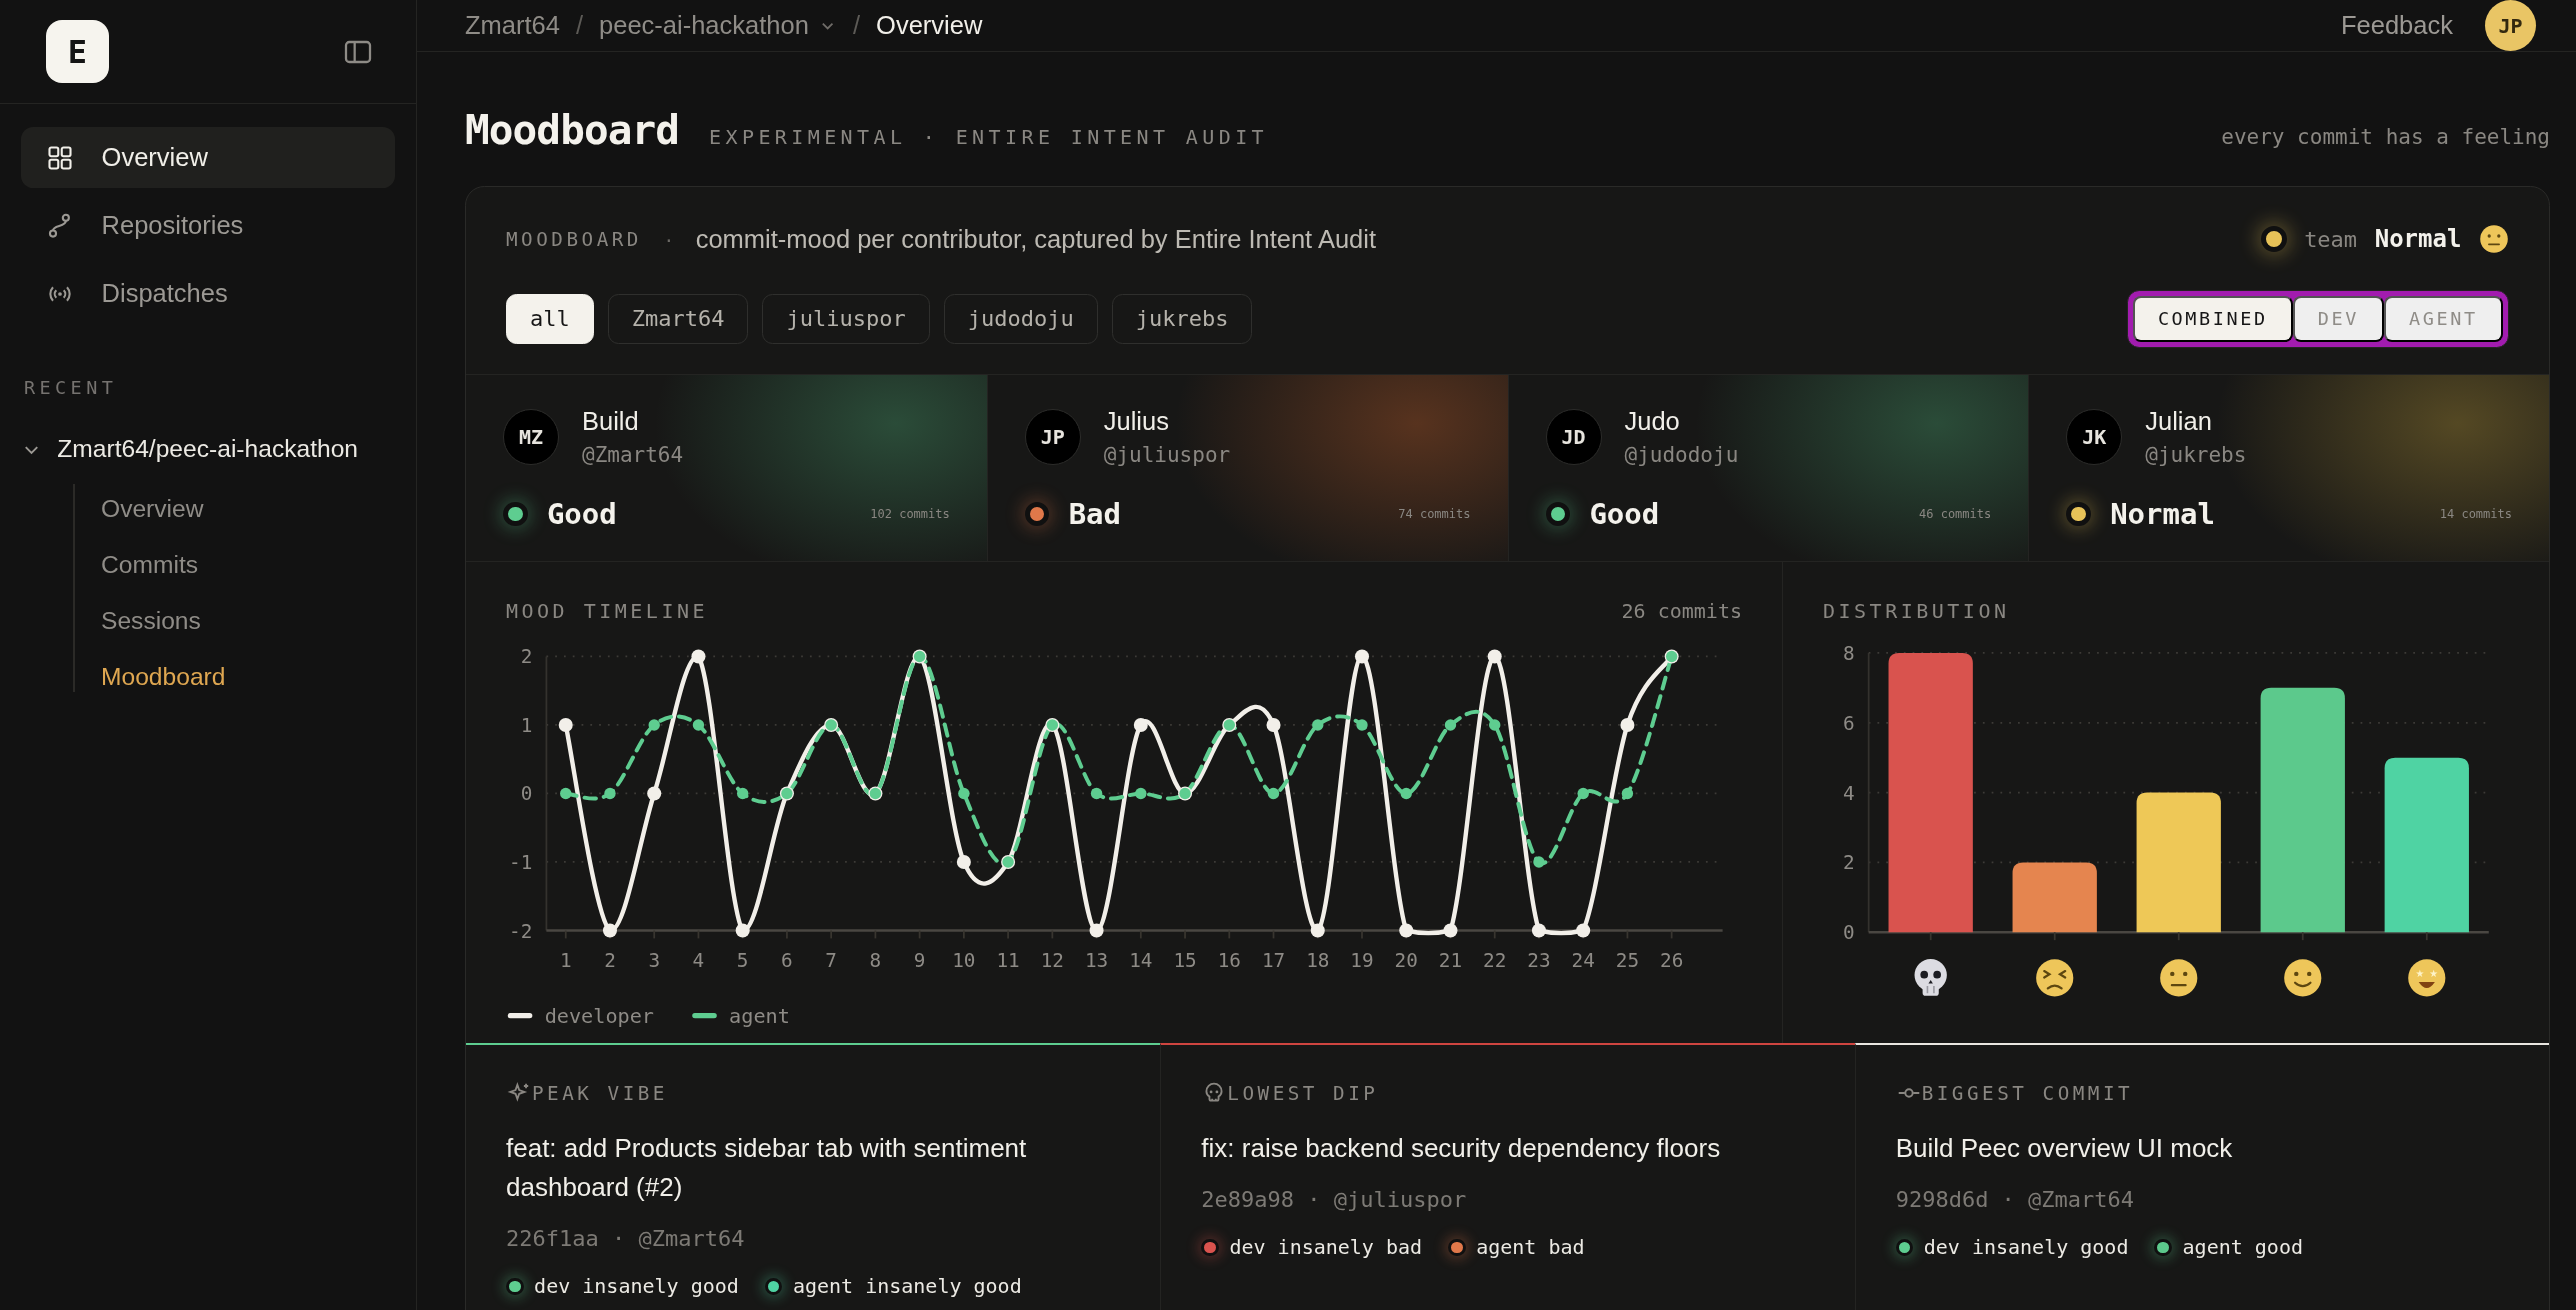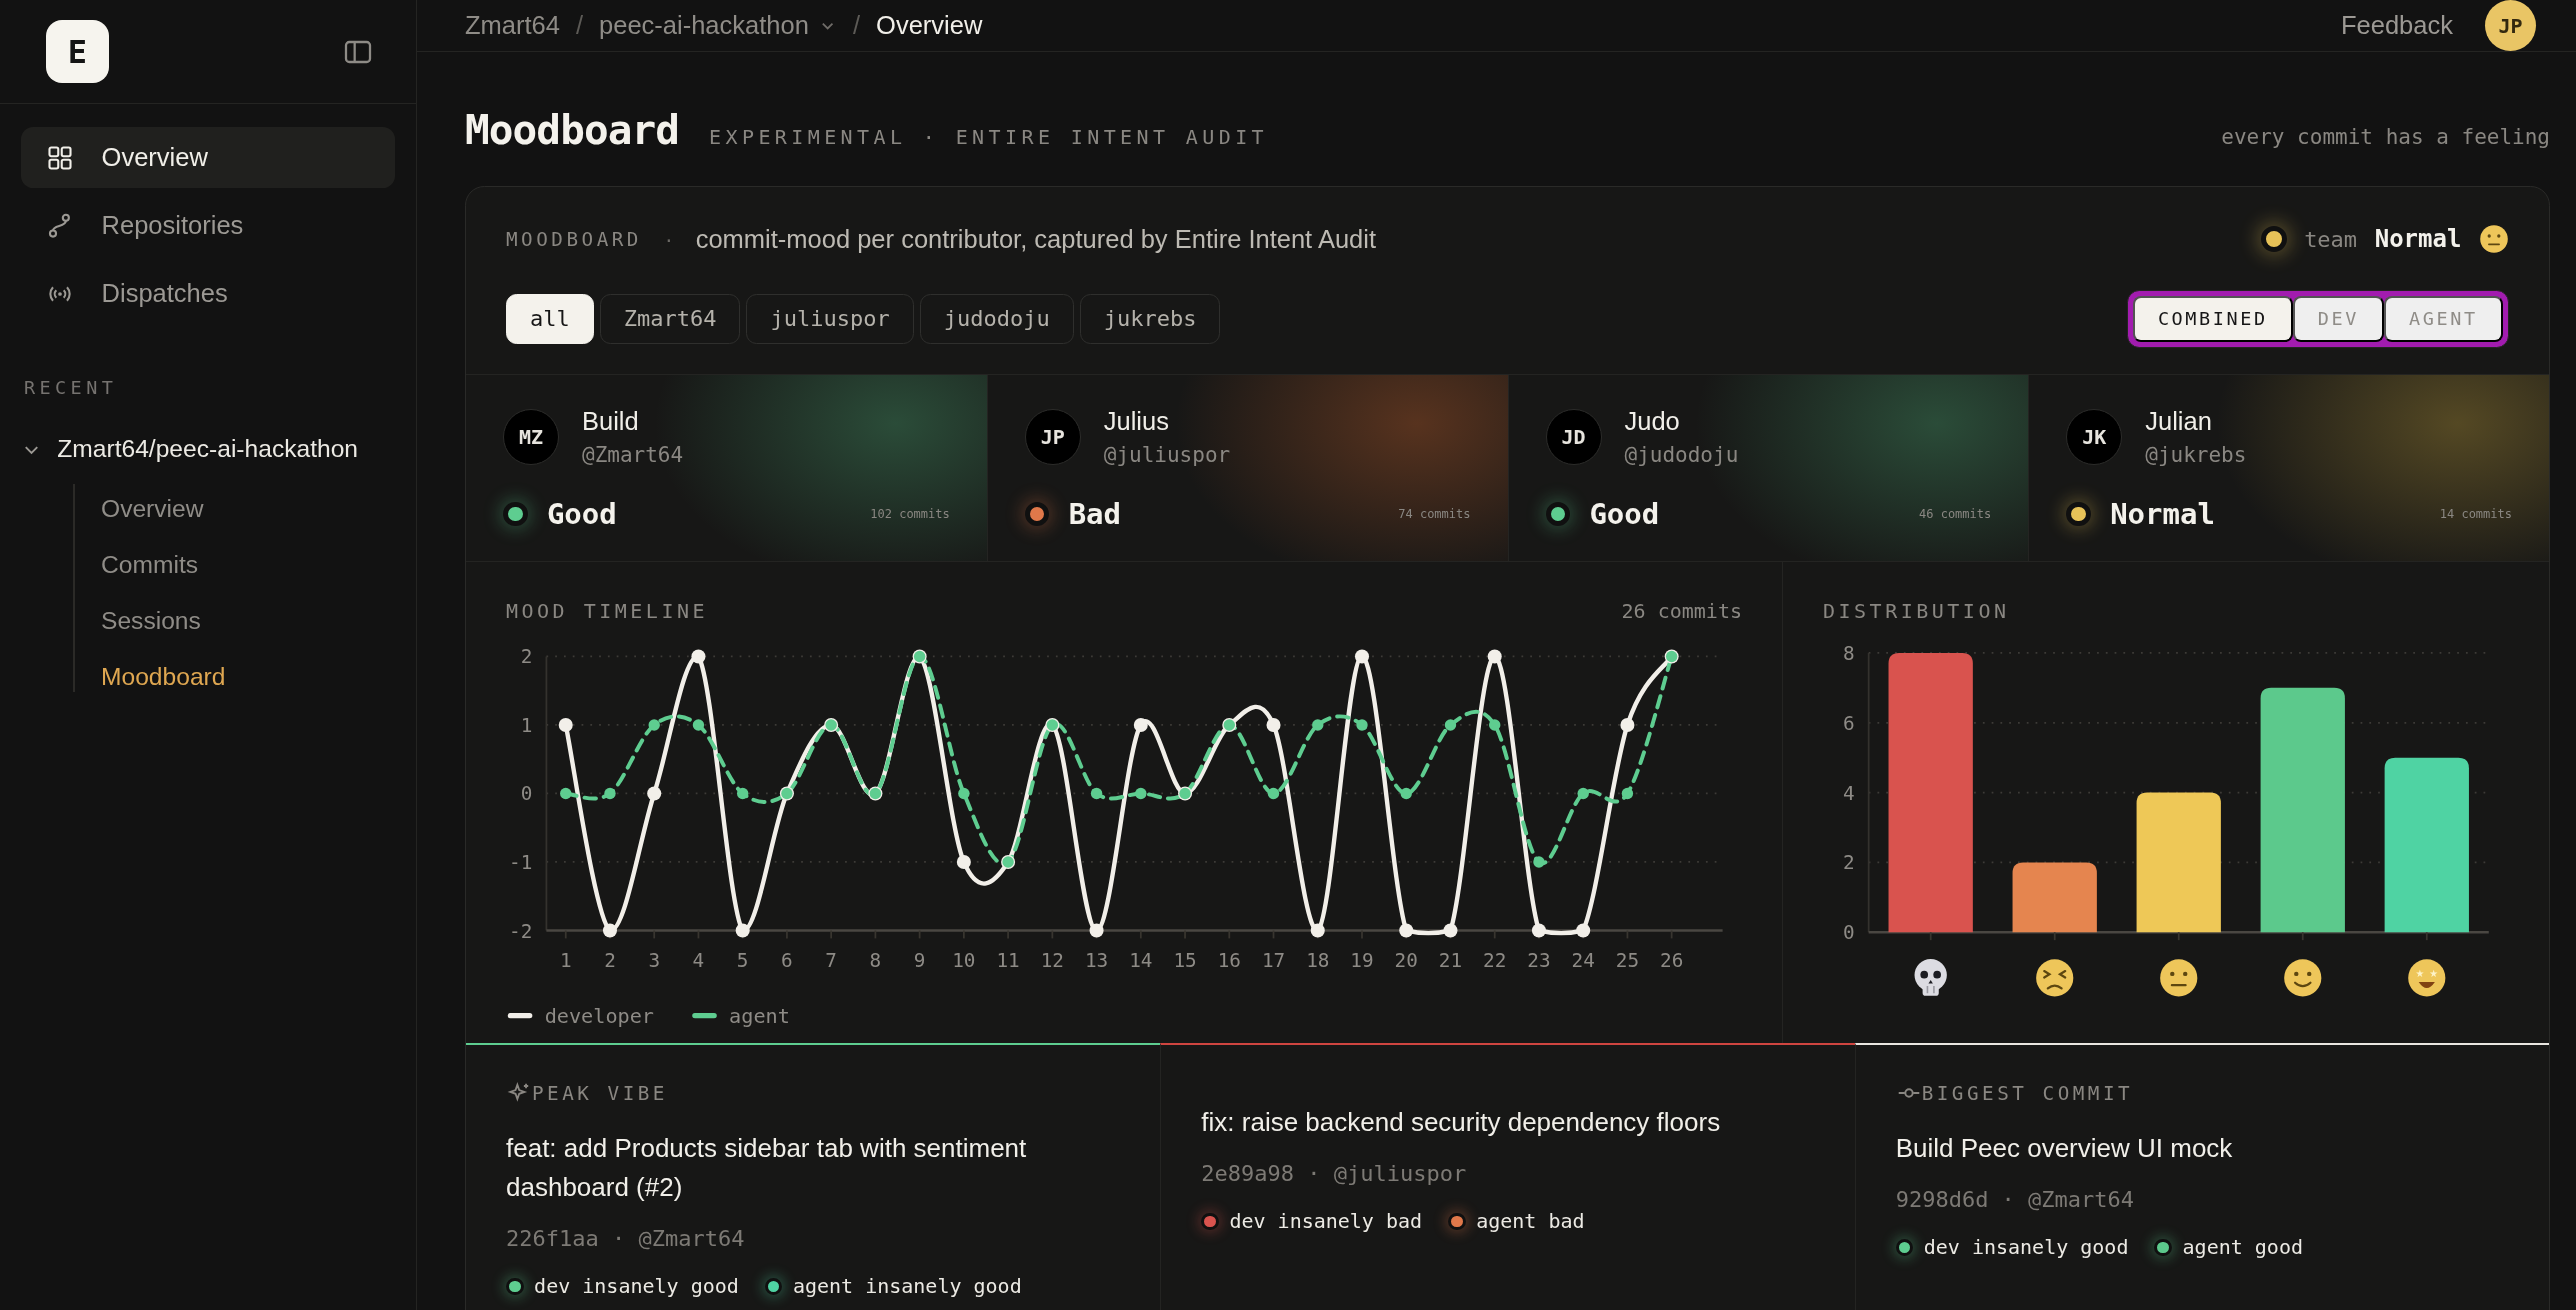--- a/index.html
+++ b/index.html
@@ -57,7 +57,7 @@
   .team-badge .mood { font-family:"DejaVu Sans Mono", monospace; font-weight:bold; font-size:24px; color:#f4f2ec; }
 
   .chips-row { display:flex; align-items:center; padding:5.3px 40px 26px 40px; }
-  .chips { display:flex; gap:6px; }
+  .chips { display:flex; gap:14px; }
   .chip { font-family:"DejaVu Sans Mono", monospace; font-size:22px; color:#b5b2ab; background:transparent; border:0.9px solid #2f2f2d;
     border-radius:10.5px; padding:11.4px 23px; cursor:pointer; }
   .chip.active { background:#f4f2ec; color:#161616; border-color:#f4f2ec; }

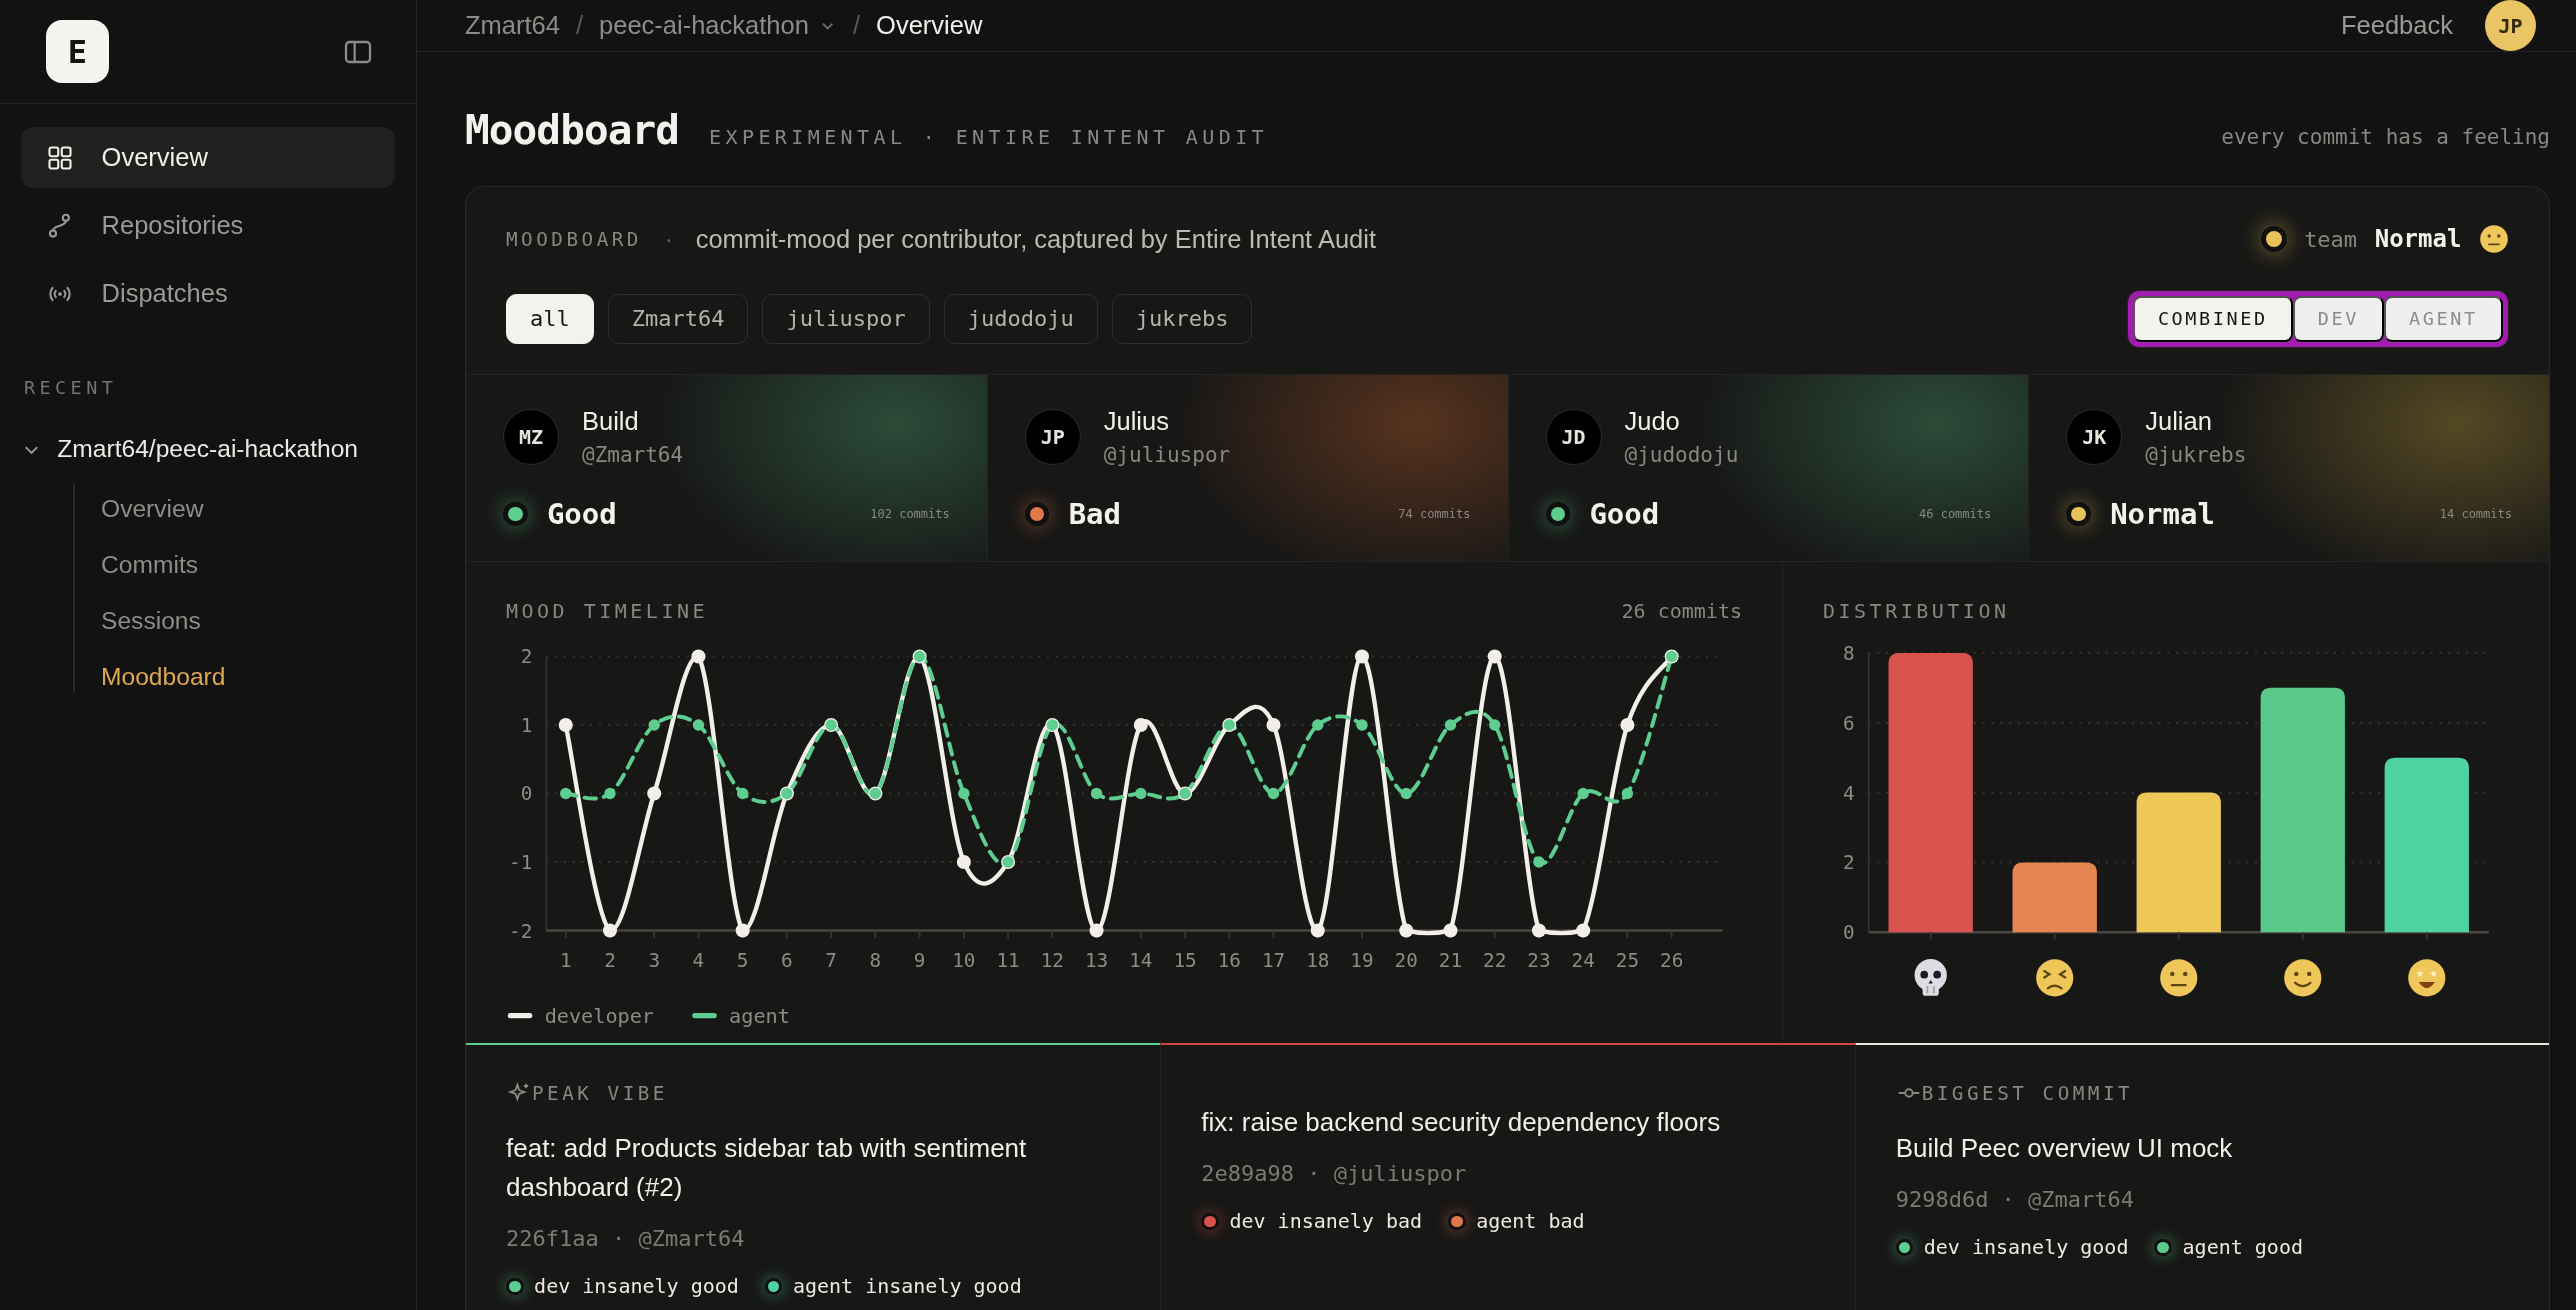--- a/index.html
+++ b/index.html
@@ -512,6 +512,17 @@
               </div>
             </div>
             <div class="hl-card" style="border-top-color: rgb(207, 69, 64);">
+              <div class="hl-label">
+                <span class="ico">
+                  <svg width="26" height="26" viewBox="0 0 24 24" fill="none" stroke="currentColor" stroke-width="1.7">
+                    <path d="M19 10.3c0 2.3-1.2 4-2.8 5v2.2a1.5 1.5 0 0 1-1.5 1.5h-5.4a1.5 1.5 0 0 1-1.5-1.5v-2.2c-1.6-1-2.8-2.7-2.8-5A7 7 0 0 1 19 10.3z"></path>
+                    <circle cx="9.3" cy="11" r="1.3" fill="currentColor" stroke="none"></circle>
+                    <circle cx="14.7" cy="11" r="1.3" fill="currentColor" stroke="none"></circle>
+                    <path d="M10.3 19v-1.6M13.7 19v-1.6"></path>
+                  </svg>
+                </span>
+                <span>LOWEST DIP</span>
+              </div>
               <div class="hl-title">fix: raise backend security dependency floors</div>
               <div class="hl-meta">2e89a98 · @juliuspor</div>
               <div class="hl-badges">

